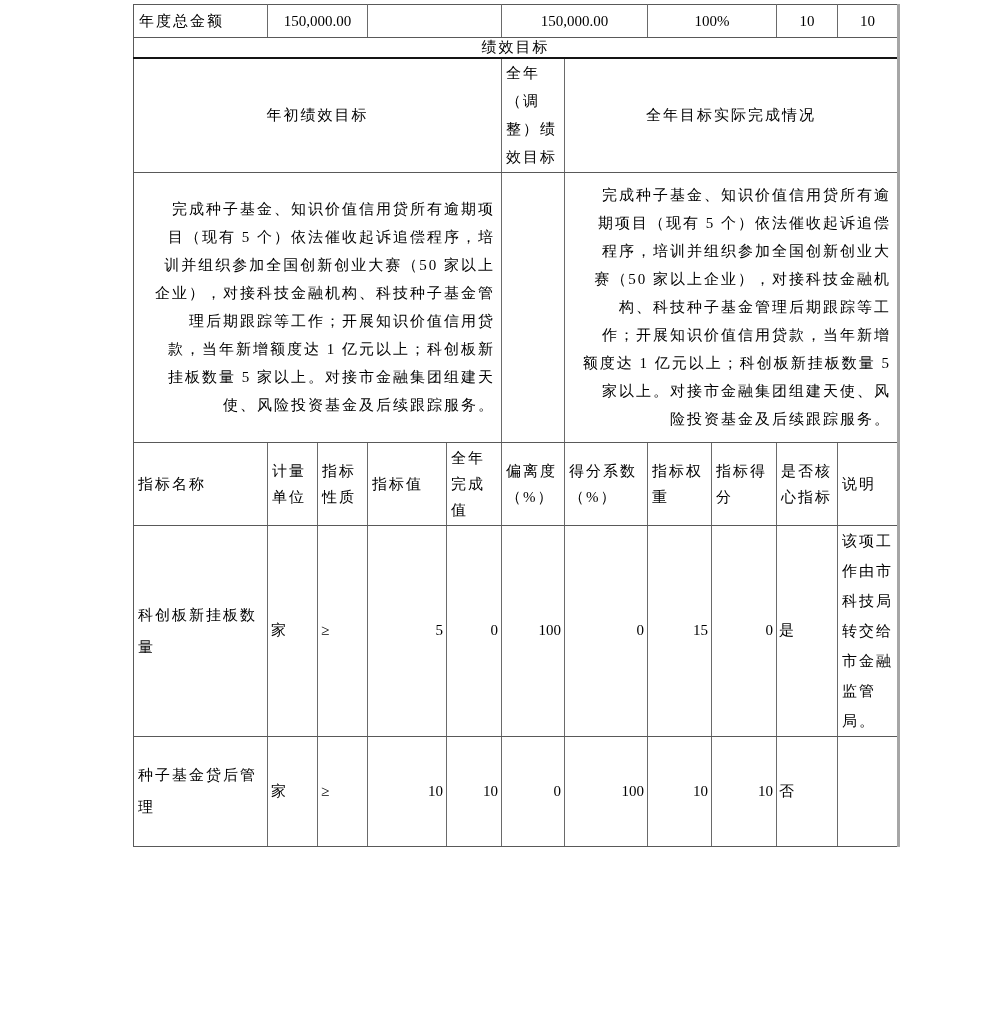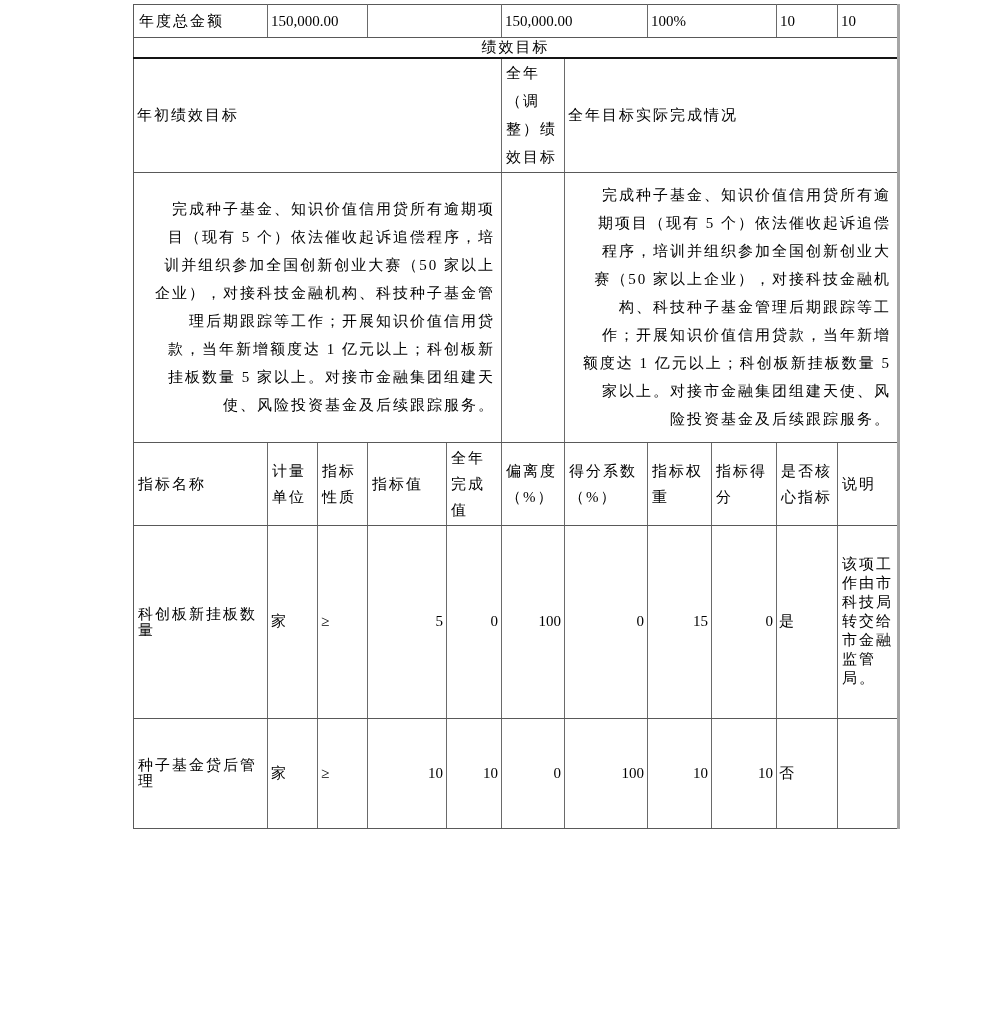--- a/index.html
+++ b/index.html
@@ -34,7 +34,7 @@
   }
   
   .cjk   { letter-spacing: 2px; }
-  .center{ }
+  .center{ text-align: center; }
   .right { text-align: right; }
   .left  { text-align: left; }
   .num   { letter-spacing: 0; }

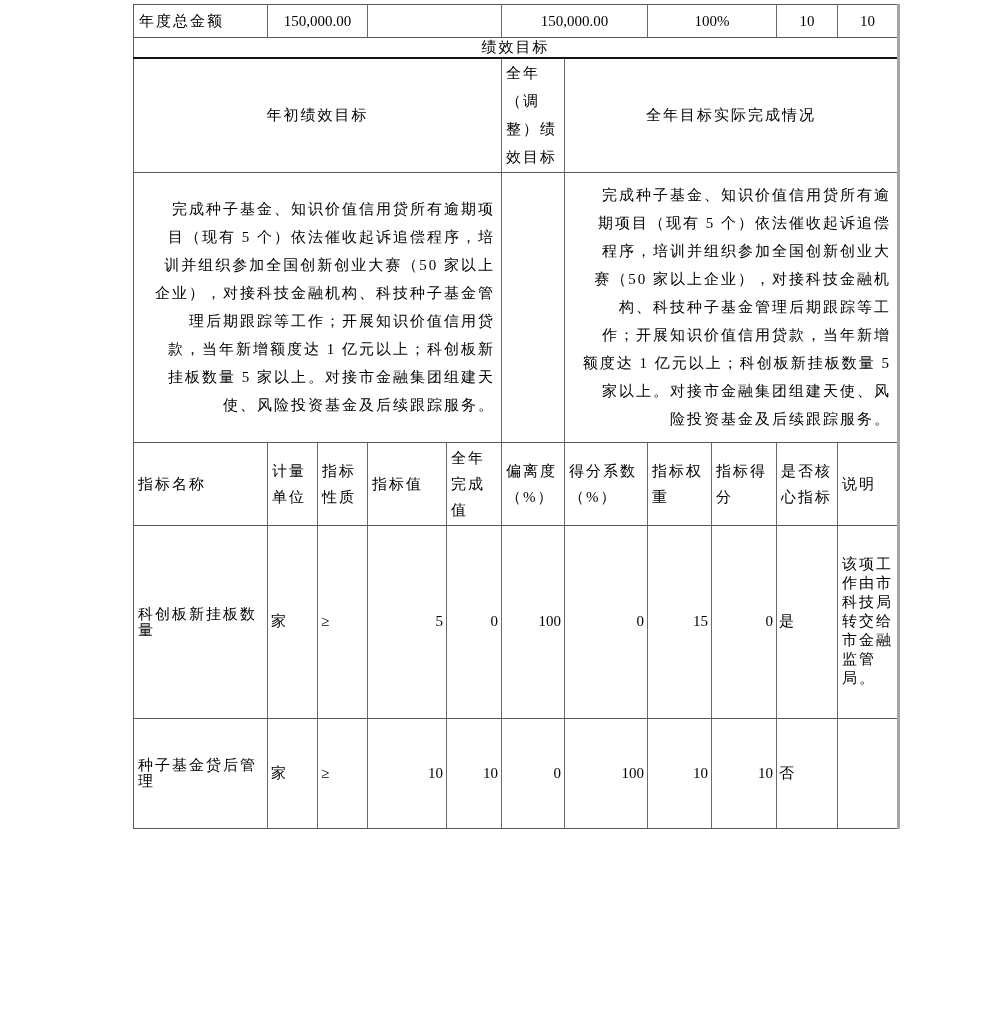--- a/index.html
+++ b/index.html
@@ -43,7 +43,7 @@
   .para  { padding: 0 6px; line-height: 28px; text-align: right; }
   .hdr   { line-height: 26px; padding: 0 4px; }
   .name-cell { line-height: 16px; padding: 0 4px; margin-left: 48px; }
-  .note-cell { line-height: 19px; padding: 0 4px; }
+  .note-cell { line-height: 30px; padding: 0 4px; }
   .narrow-goal { line-height: 28px; padding: 0 4px; text-align: left; }
   .fund-label { padding: 0 5px; }
 </style>

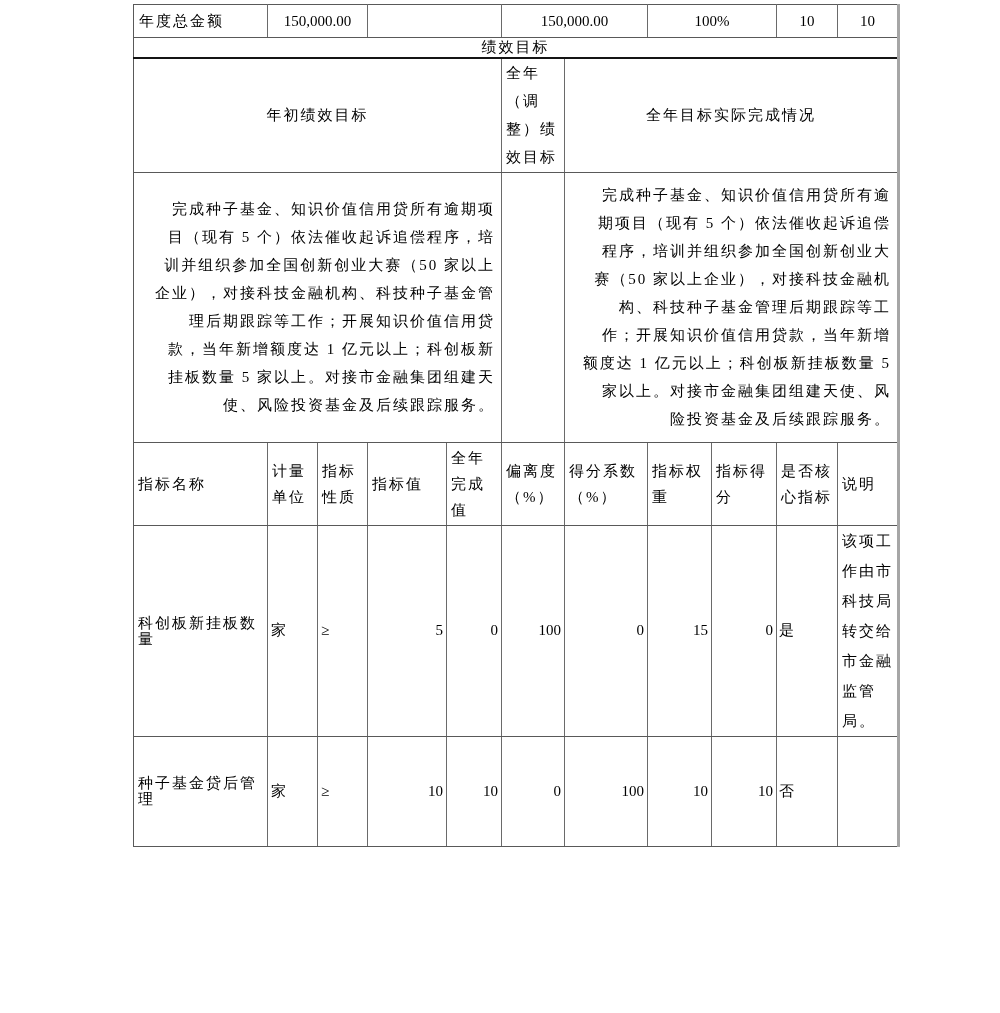--- a/index.html
+++ b/index.html
@@ -42,7 +42,7 @@
   tr.goal-cols td { border-top: 2px solid #141414; }
   .para  { padding: 0 6px; line-height: 28px; text-align: right; }
   .hdr   { line-height: 26px; padding: 0 4px; }
-  .name-cell { line-height: 16px; padding: 0 4px; margin-left: 48px; }
+  .name-cell { line-height: 32px; padding: 0 4px; margin-left: 48px; }
   .note-cell { line-height: 30px; padding: 0 4px; }
   .narrow-goal { line-height: 28px; padding: 0 4px; text-align: left; }
   .fund-label { padding: 0 5px; }

